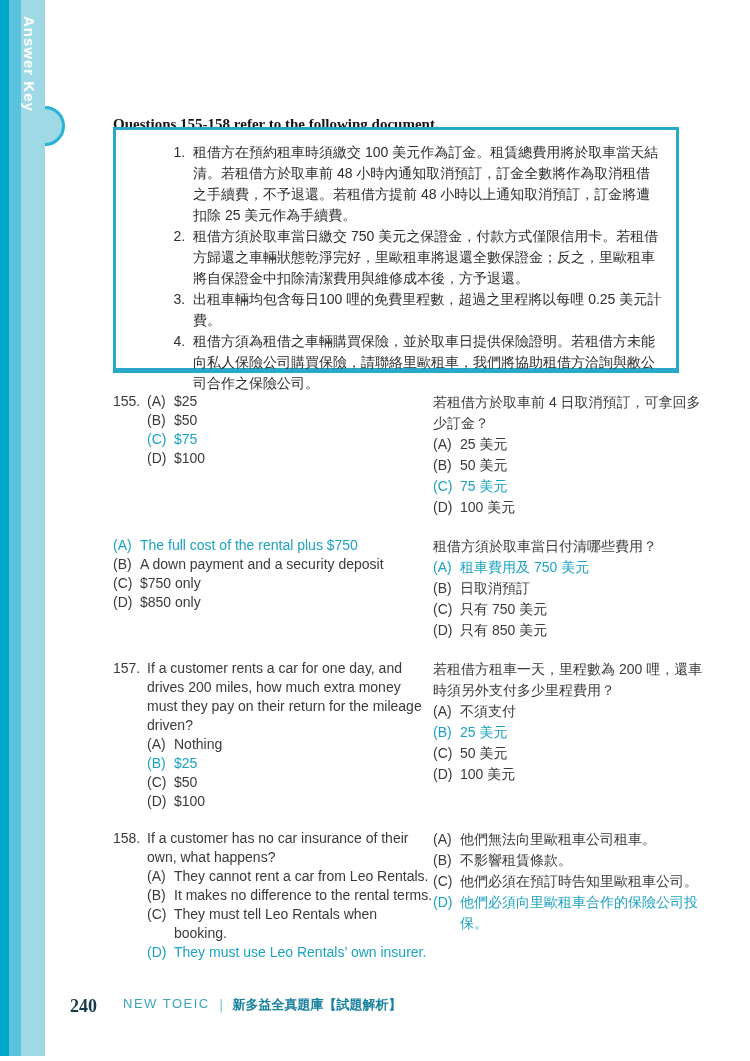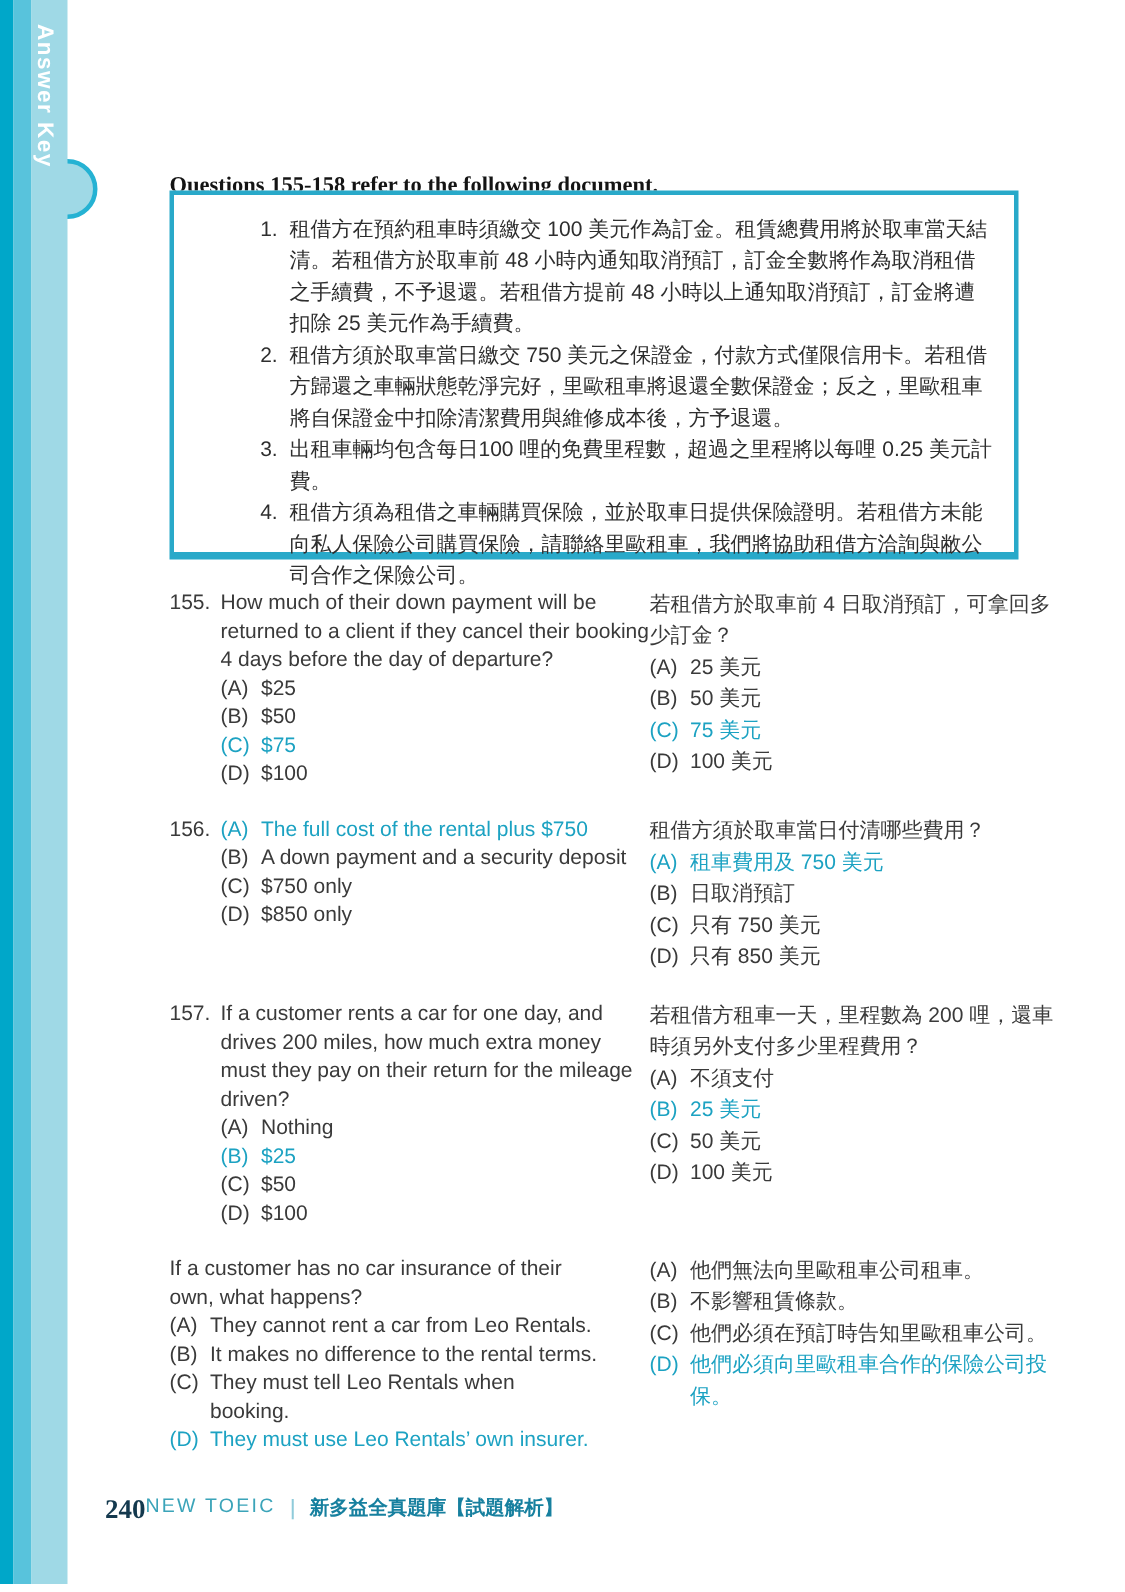--- a/index.html
+++ b/index.html
@@ -89,7 +89,6 @@
       <div class="q-en">
         <div class="q-num">155.</div>
         <div class="q-body">
-          <div class="q-text">How much of their down payment will be returned to a client if they cancel their booking 4 days before the day of departure?</div>
           <div class="opt">
             <span class="opt-prefix">(A)</span>
             <span class="opt-text">$25</span>

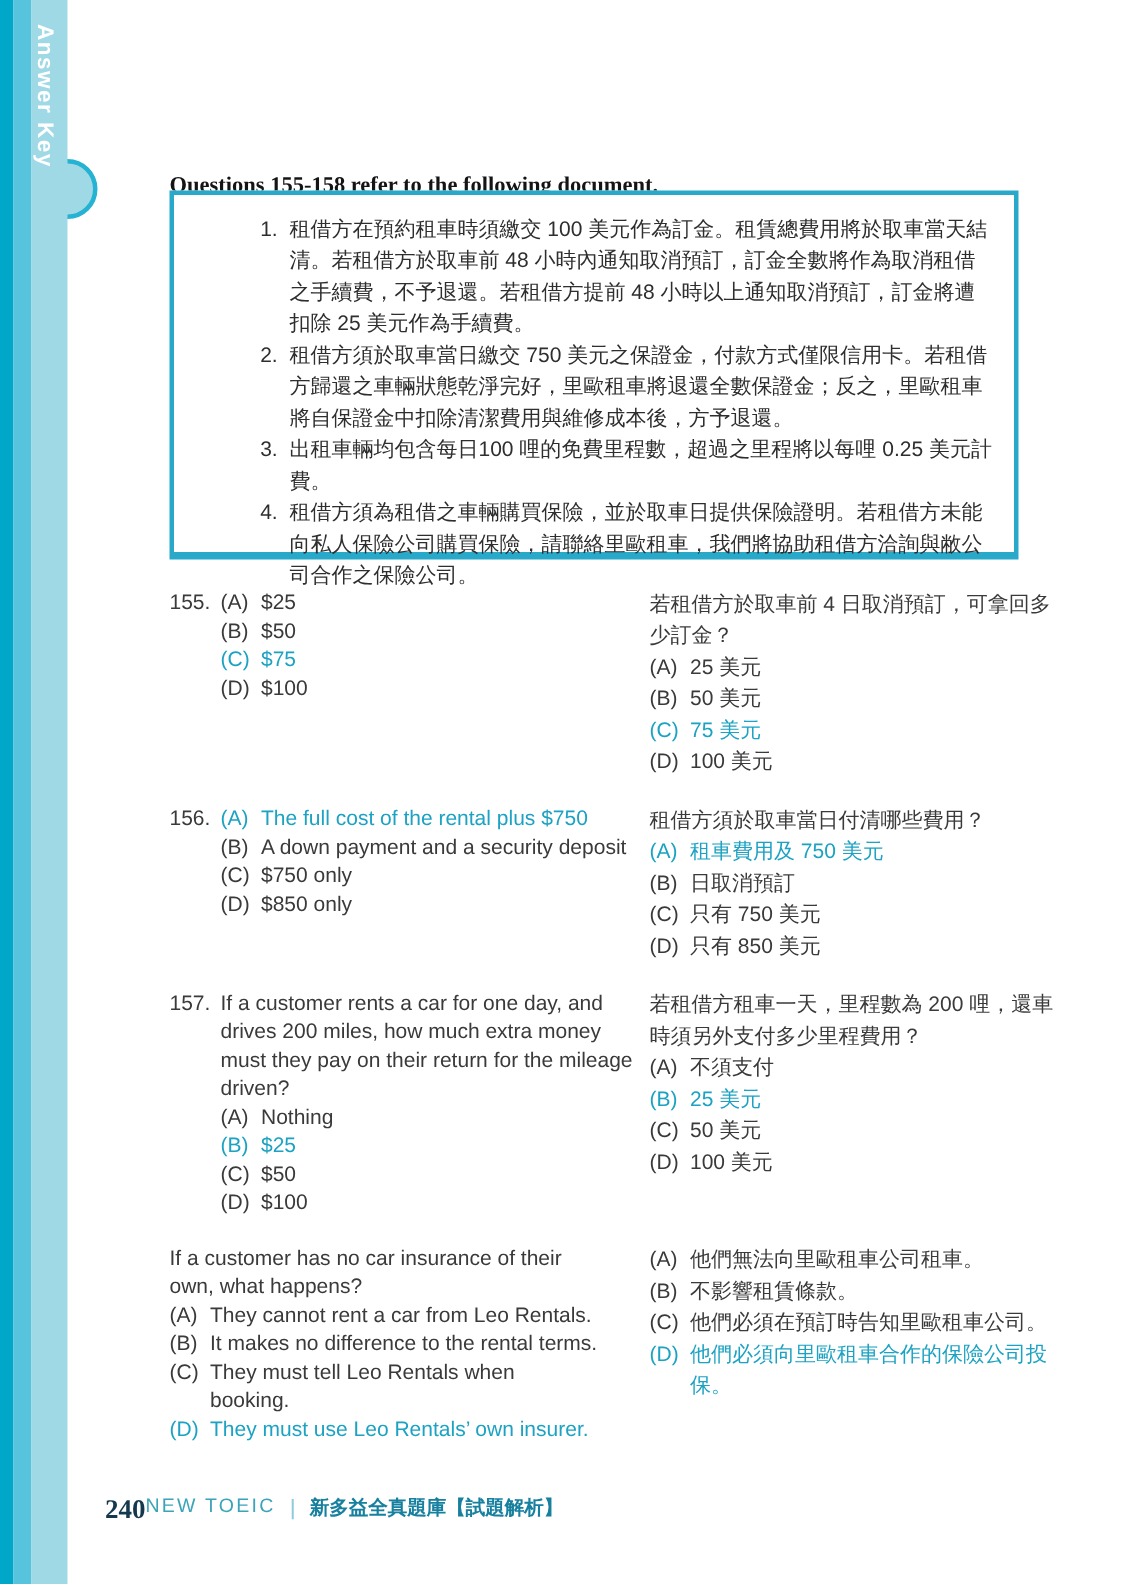--- a/index.html
+++ b/index.html
@@ -129,7 +129,6 @@
     </div>
     <div class="q-row">
       <div class="q-en">
-        <div class="q-num">156.</div>
         <div class="q-body">
           <div class="opt correct">
             <span class="opt-prefix">(A)</span>

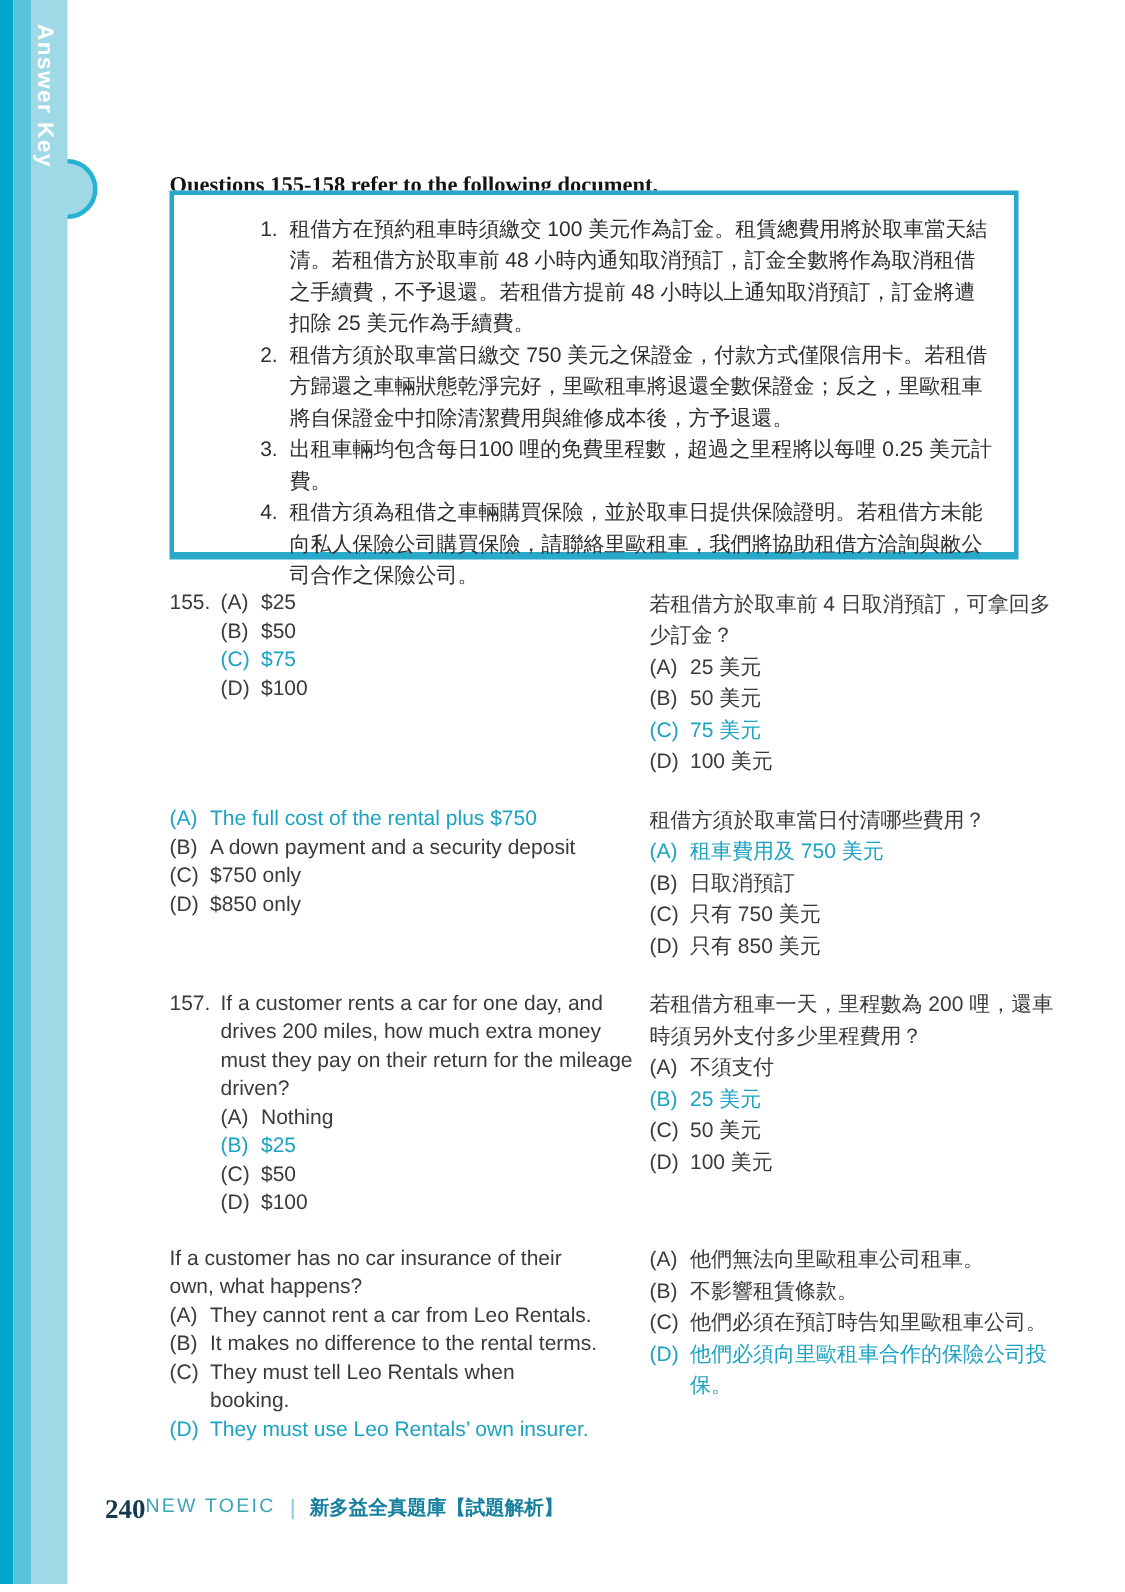--- a/index.html
+++ b/index.html
@@ -213,6 +213,7 @@
     </div>
     <div class="q-row">
       <div class="q-en">
+        <div class="q-num">158.</div>
         <div class="q-body">
           <div class="q-text">If a customer has no car insurance of their own, what happens?</div>
           <div class="opt">

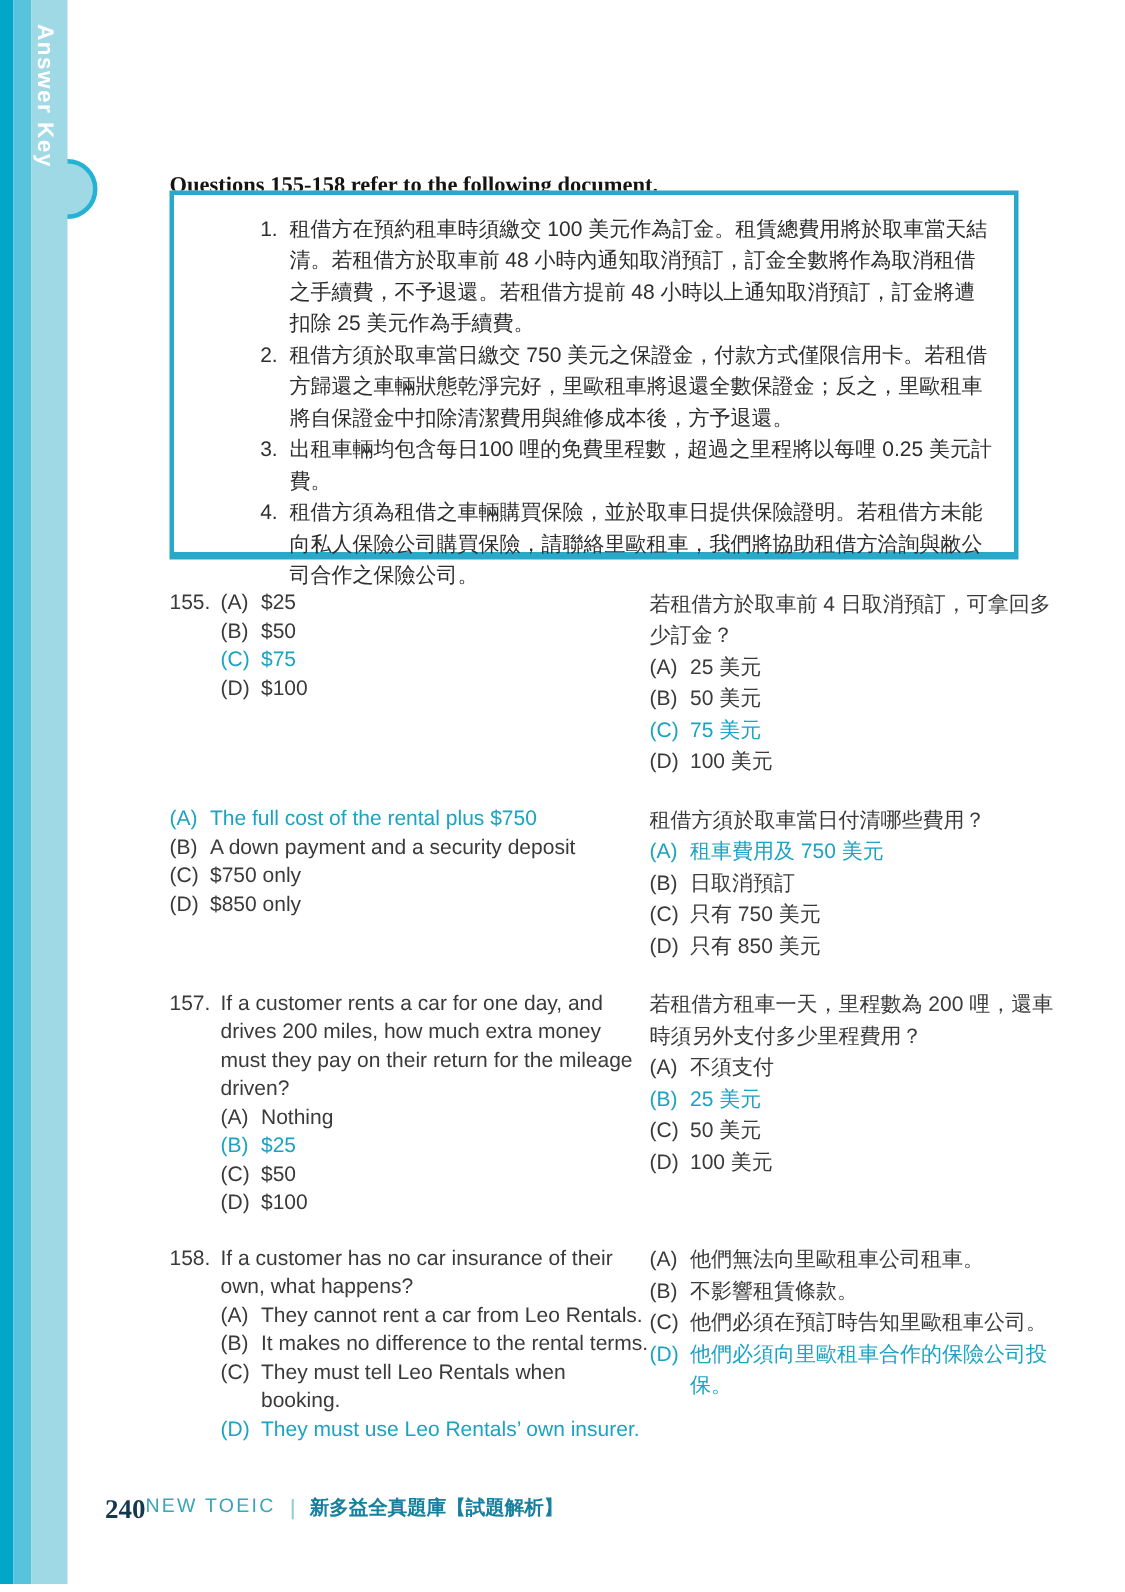--- a/index.html
+++ b/index.html
@@ -60,7 +60,7 @@
     font-family:"Liberation Serif","DejaVu Serif",serif;
     font-weight:bold; font-size:18px; color:#14394e;
   }
-  .brand { font-size:13px; letter-spacing:1.5px; color:#3ba4b9; }
+  .brand { margin-left:26px; font-size:13px; letter-spacing:1.5px; color:#3ba4b9; }
   .sep   { margin:0 5px; font-size:13px; font-weight:bold; color:#8fcbda; }
   .series{ font-size:13px; font-weight:bold; color:#17809f; }
 </style>

